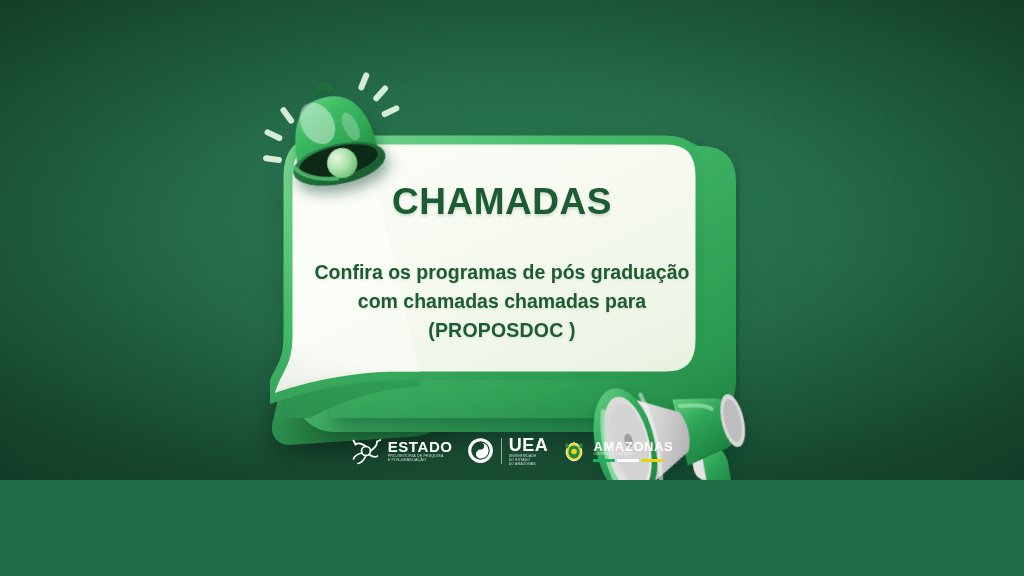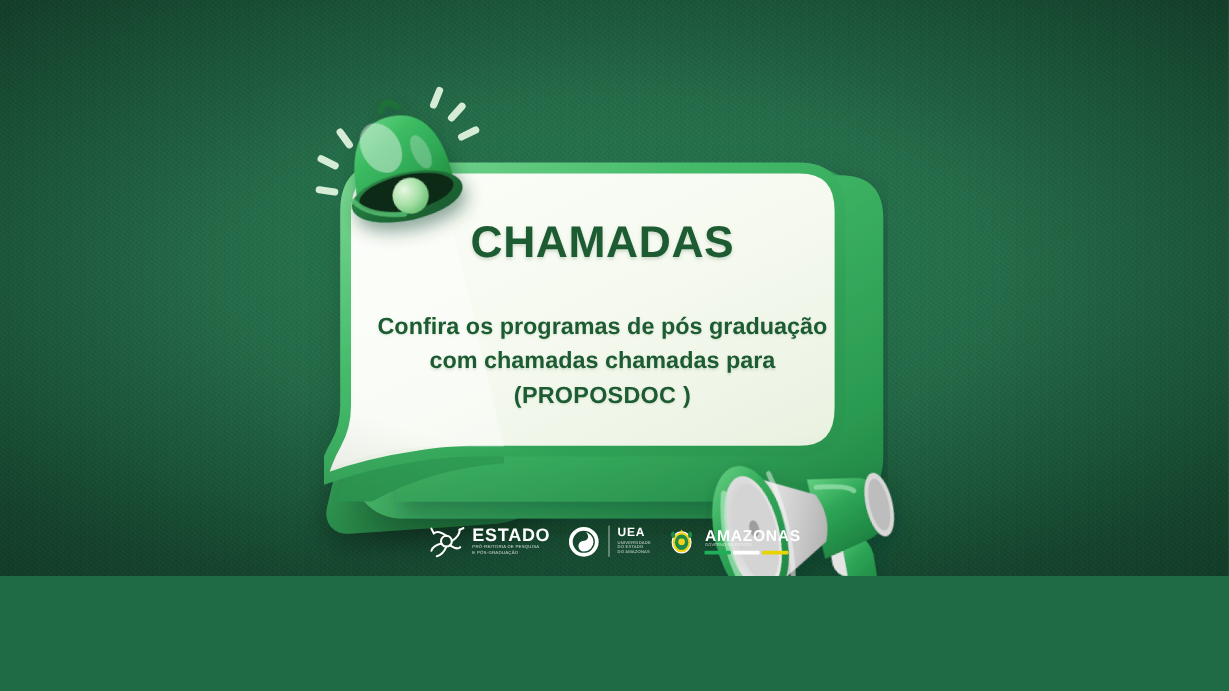--- a/index.html
+++ b/index.html
@@ -92,7 +92,7 @@
   }
   #propesp .logo-txt-main{font-size:15px;}
   #propesp .logo-txt-sub{font-size:3.6px;}
-  #uea .logo-txt-main{font-size:10px;}
+  #uea .logo-txt-main{font-size:18px;}
   #uea .logo-txt-sub{font-size:3.4px;}
   #amz .logo-txt-main{font-size:13px;}
   #amz .logo-txt-sub{font-size:3.2px;color:rgba(255,255,255,.75);}

